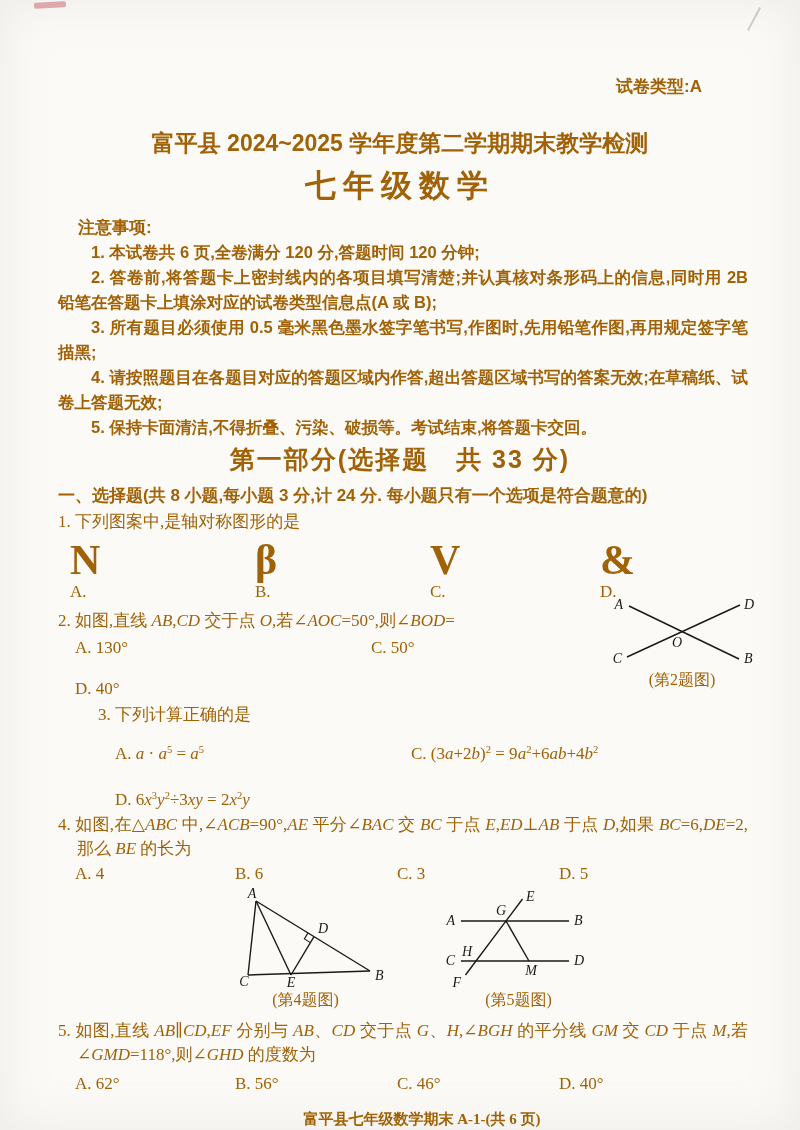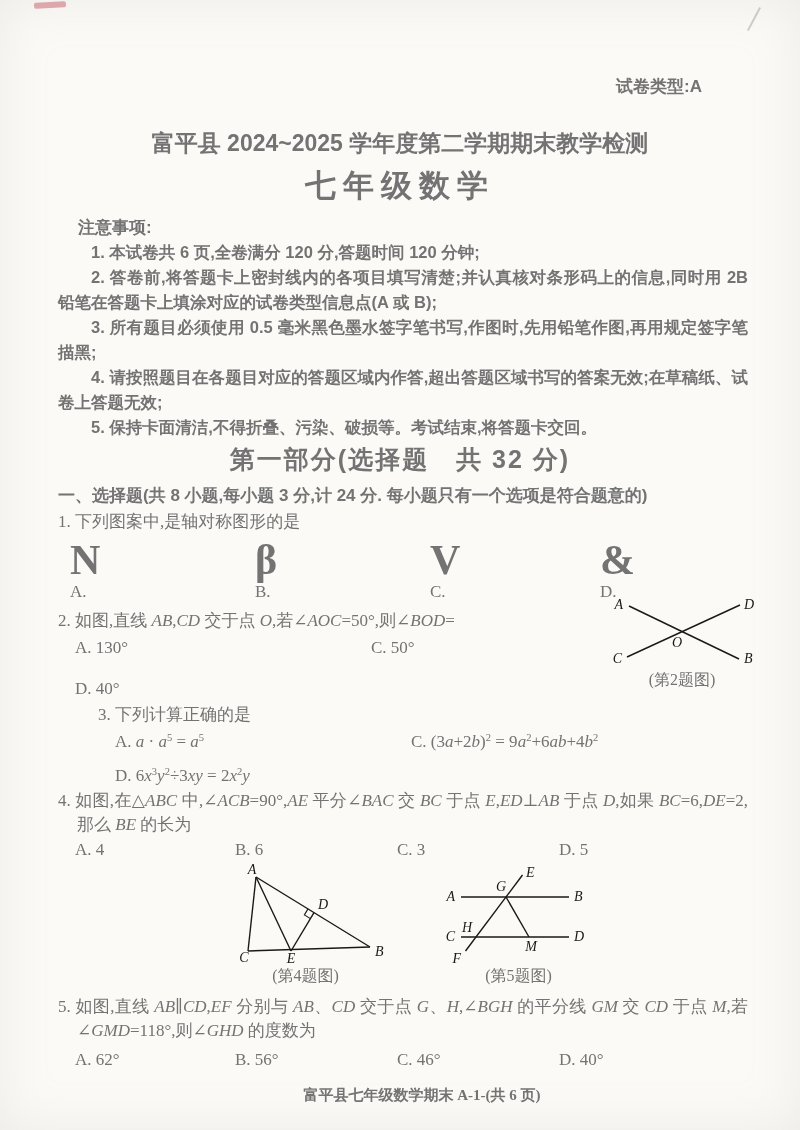--- a/index.html
+++ b/index.html
@@ -5,7 +5,7 @@
   html,body{margin:0;padding:0;background:#e8e6e1;}
   .page{
     position:relative;width:800px;height:1130px;margin:0 auto;
-    background:#fbfaf7;color:#737373;overflow:hidden;
+    background:#fbfaf7;color:#a16207;overflow:hidden;
     font-family:"Liberation Serif","DejaVu Serif",serif;
     box-shadow:inset 0 0 50px rgba(175,170,158,0.18);
   }

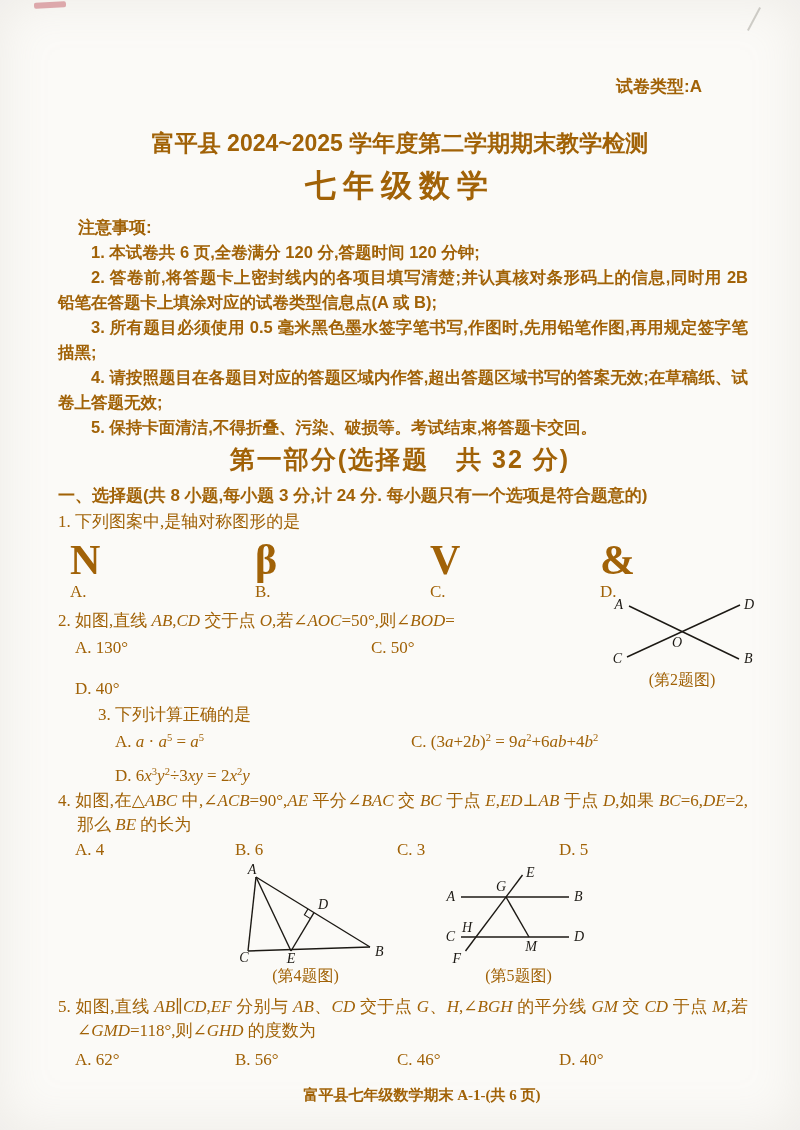--- a/index.html
+++ b/index.html
@@ -86,7 +86,7 @@
   <p class="notice sans">4. 请按照题目在各题目对应的答题区域内作答,超出答题区域书写的答案无效;在草稿纸、试卷上答题无效;</p>
   <p class="notice sans">5. 保持卡面清洁,不得折叠、污染、破损等。考试结束,将答题卡交回。</p>
 
-  <div class="section-heading sans">第一部分(选择题　共 32 分)</div>
+  <div class="section-heading sans">第一部分(选择题　共 33 分)</div>
   <div class="part-intro sans">一、选择题(共 8 小题,每小题 3 分,计 24 分. 每小题只有一个选项是符合题意的)</div>
 
   <div>

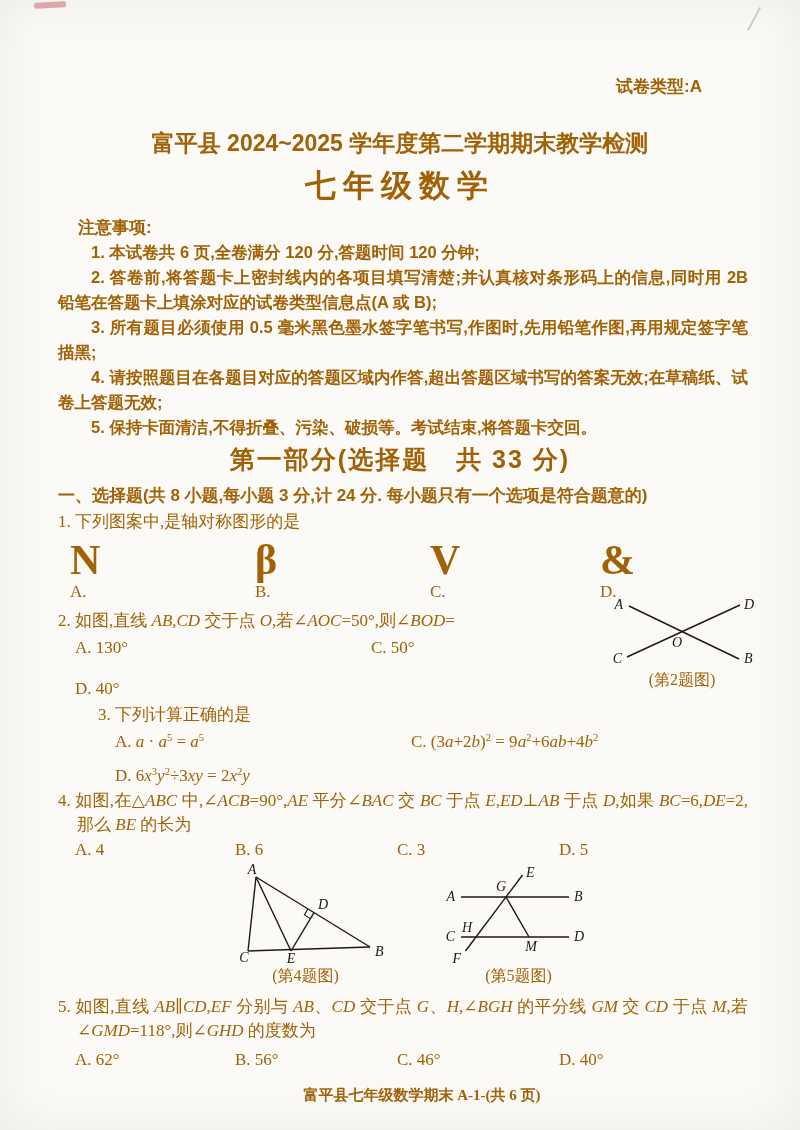--- a/index.html
+++ b/index.html
@@ -45,7 +45,7 @@
   .q2-fig{position:absolute;top:-14px;right:38px;width:160px;text-align:center;}
 
   .q3-block{margin-top:3px;padding-left:40px;}
-  .opts-2col.tall{row-gap:8px;line-height:26px;margin-top:2px;margin-right:160px;}
+  .opts-2col.tall{row-gap:20px;line-height:26px;margin-top:14px;margin-right:160px;}
 
   .q4-block{margin-top:0;}
   .opts-4col{display:grid;grid-template-columns:160px 162px 162px auto;

